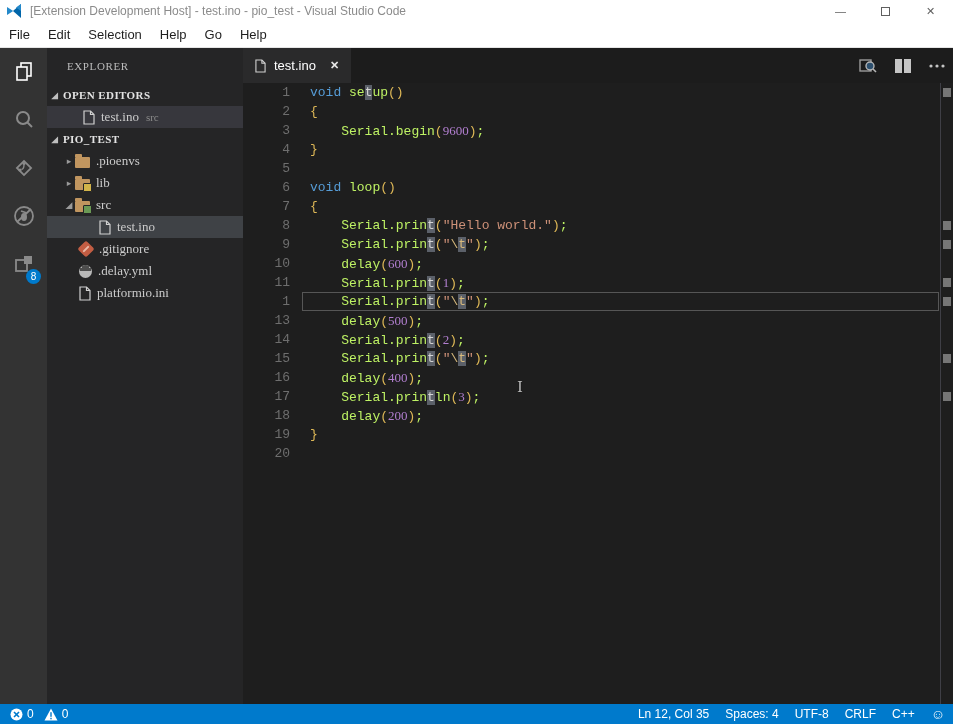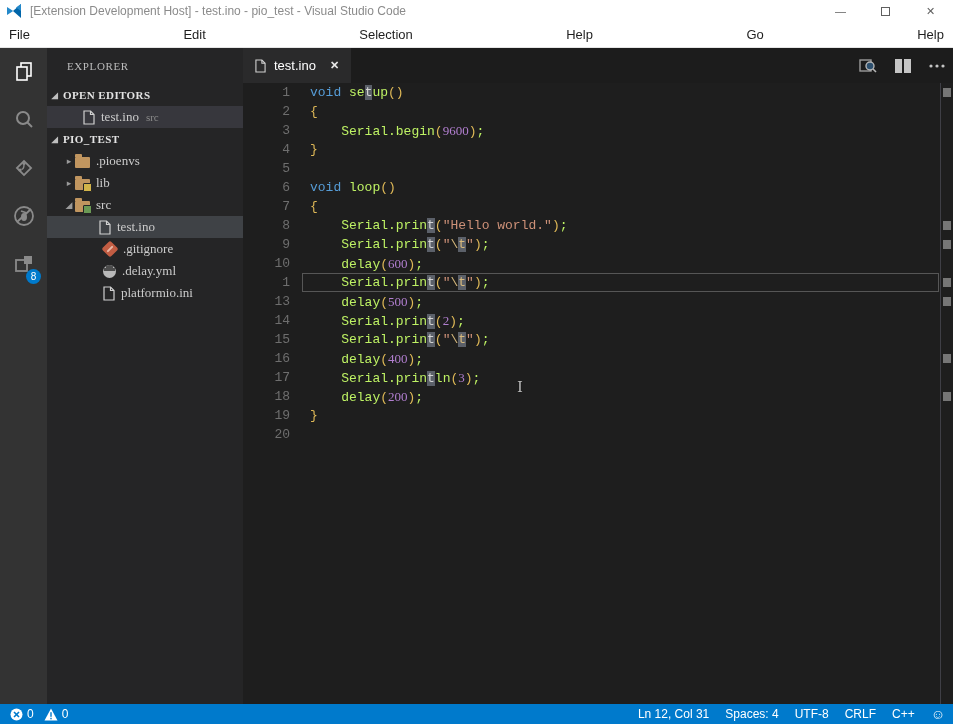--- a/index.html
+++ b/index.html
@@ -18,7 +18,7 @@
 
   
   .menubar { position:absolute; left:0; top:22px; width:953px; height:26px; background:#ffffff;
-             display:flex; align-items:center; border-bottom:1px solid #e5e5e5;justify-content:space-between; }
+             display:flex; align-items:center; border-bottom:1px solid #e5e5e5; }
   .menu-item { padding:0 9px; font-size:13px; color:#1f1f1f; height:100%; display:flex; align-items:center; }
 
   

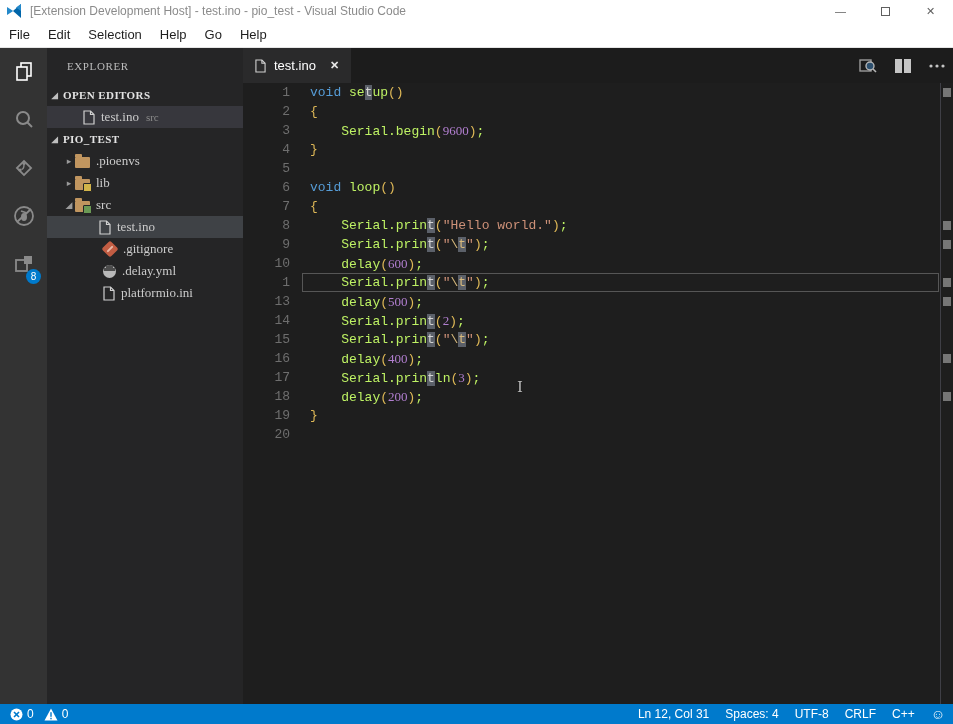--- a/index.html
+++ b/index.html
@@ -43,7 +43,7 @@
   .row .lbl { margin-left:6px; color:#cccccc; }
   .row .detail { margin-left:7px; color:#8a8a8a; font-size:11px; }
   .ind1 { padding-left:16px; } 
-  .ind2 { padding-left:56px; } 
+  .ind2 { padding-left:32px; } 
   .ind3 { padding-left:52px; } 
   .indoe { padding-left:36px; } 
 

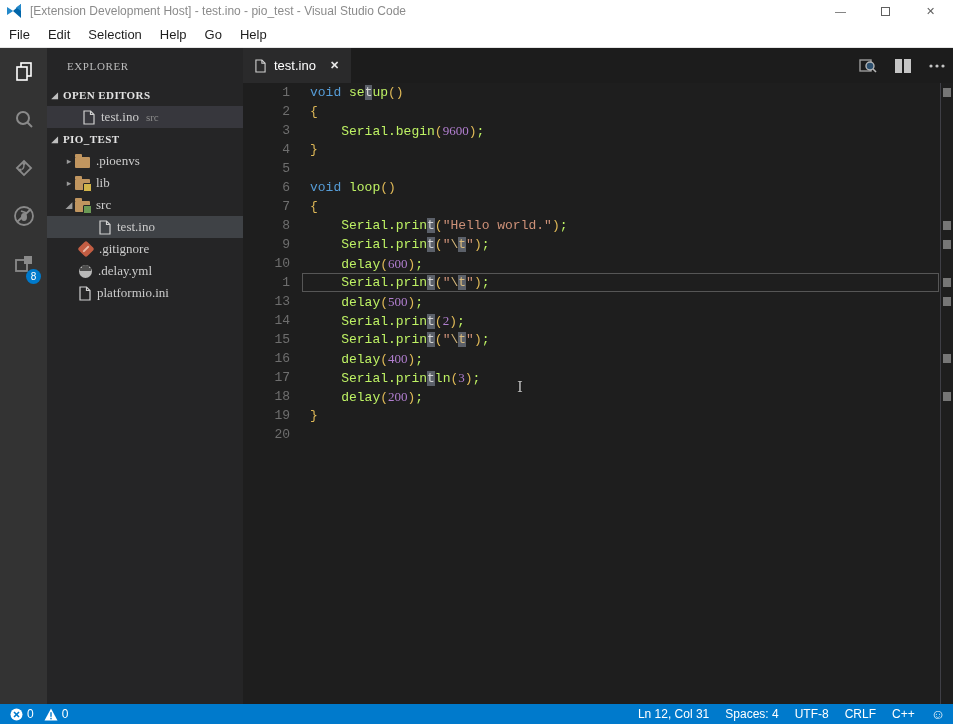--- a/index.html
+++ b/index.html
@@ -272,6 +272,7 @@
       <div class="line"><div class="ln">8</div><div class="code"><span class="p">    Serial.prin</span><span class="ph">t</span><span class="b">(</span><span class="s">"Hello world."</span><span class="b">)</span><span class="p">;</span></div></div>
       <div class="line"><div class="ln">9</div><div class="code"><span class="p">    Serial.prin</span><span class="ph">t</span><span class="b">(</span><span class="s">"</span><span class="e">\</span><span class="eh">t</span><span class="s">"</span><span class="b">)</span><span class="p">;</span></div></div>
       <div class="line"><div class="ln">10</div><div class="code"><span class="p">    delay</span><span class="b">(</span><span class="nu">600</span><span class="b">)</span><span class="p">;</span></div></div>
+      <div class="line"><div class="ln">11</div><div class="code"><span class="p">    Serial.prin</span><span class="ph">t</span><span class="b">(</span><span class="nu">1</span><span class="b">)</span><span class="p">;</span></div></div>
       <div class="line cur"><div class="ln">1</div><div class="code"><span class="p">    Serial.prin</span><span class="ph">t</span><span class="b">(</span><span class="s">"</span><span class="e">\</span><span class="eh">t</span><span class="s">"</span><span class="b">)</span><span class="p">;</span></div></div>
       <div class="line"><div class="ln">13</div><div class="code"><span class="p">    delay</span><span class="b">(</span><span class="nu">500</span><span class="b">)</span><span class="p">;</span></div></div>
       <div class="line"><div class="ln">14</div><div class="code"><span class="p">    Serial.prin</span><span class="ph">t</span><span class="b">(</span><span class="nu">2</span><span class="b">)</span><span class="p">;</span></div></div>

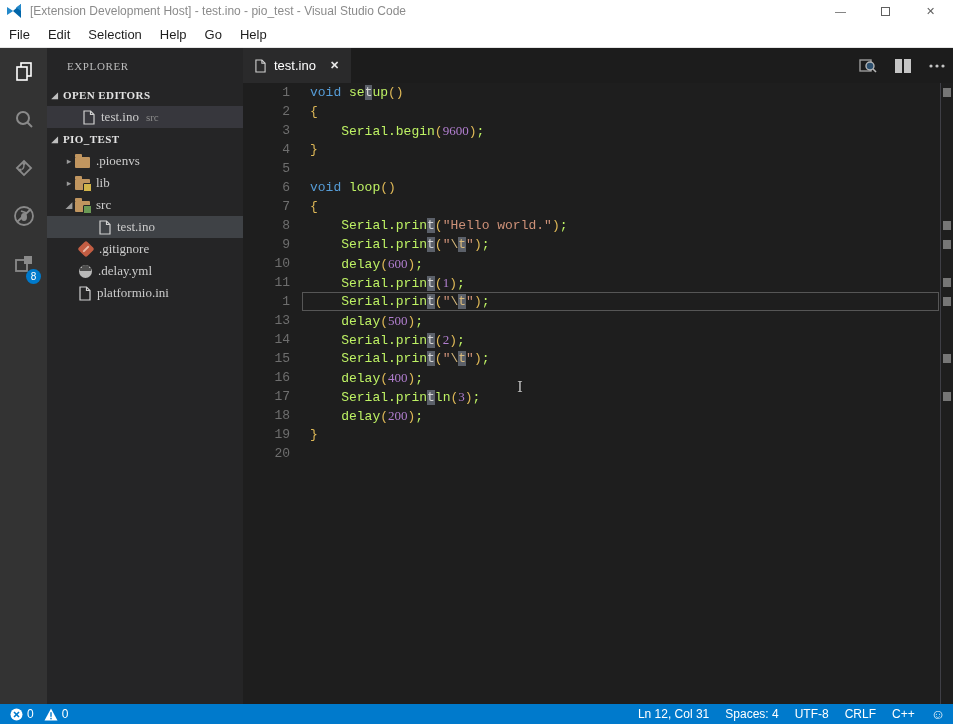--- a/index.html
+++ b/index.html
@@ -318,7 +318,7 @@
     <span>0</span>
   </div>
   <div class="sb-right">
-    <span class="sb-item">Ln 12, Col 31</span>
+    <span class="sb-item">Ln 12, Col 35</span>
     <span class="sb-item">Spaces: 4</span>
     <span class="sb-item">UTF-8</span>
     <span class="sb-item">CRLF</span>

